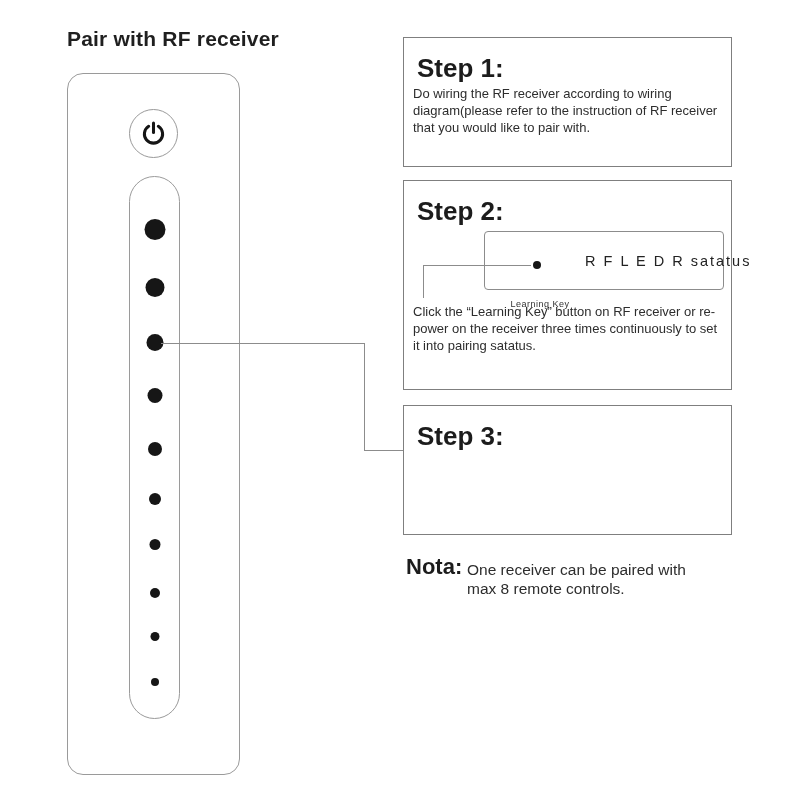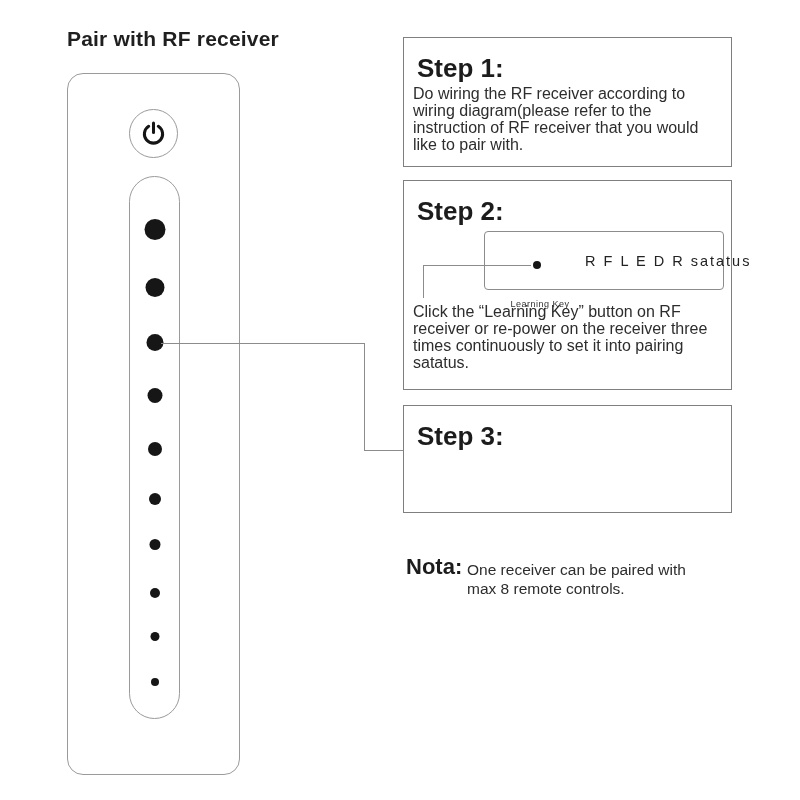--- a/index.html
+++ b/index.html
@@ -21,7 +21,7 @@
   
   .stepbox{position:absolute;left:403px;width:329px;border:1px solid #7f7f7f;background:#fff;box-sizing:border-box;z-index:1;}
   .step-heading{position:absolute;left:13px;top:15px;font-size:26px;font-weight:600;color:#1c1c1c;}
-  .step-body{position:absolute;left:9px;right:8px;font-size:16px;line-height:17px;color:#2d2d2d;}
+  .step-body{position:absolute;left:9px;right:8px;font-size:13px;line-height:17px;color:#2d2d2d;}
 
   
   .receiver-box{position:absolute;left:484px;top:231px;width:240px;height:59px;border:1px solid #8c8c8c;border-radius:4px;background:#fff;box-sizing:border-box;z-index:3;}

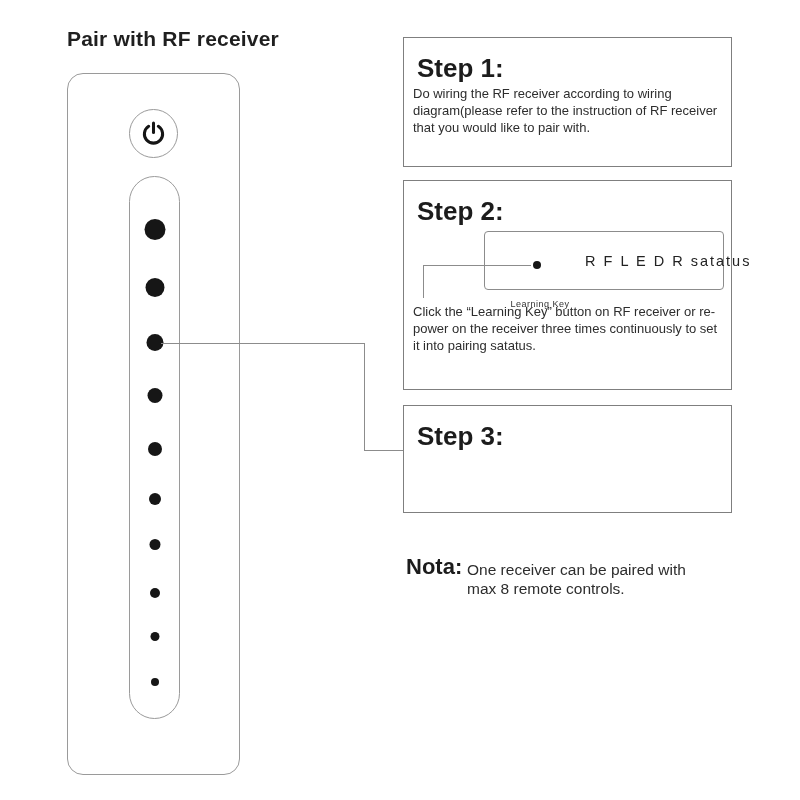--- a/index.html
+++ b/index.html
@@ -86,7 +86,7 @@
   <div class="line" style="left:423px;top:265px;width:108px;height:1px;z-index:6;"></div>
   <div class="line" style="left:423px;top:265px;width:1px;height:33px;z-index:6;"></div>
 
-  <div class="stepbox" style="top:405px;height:108px;">
+  <div class="stepbox" style="top:405px;height:130px;">
     <div class="step-heading">Step 3:</div>
   </div>
 

